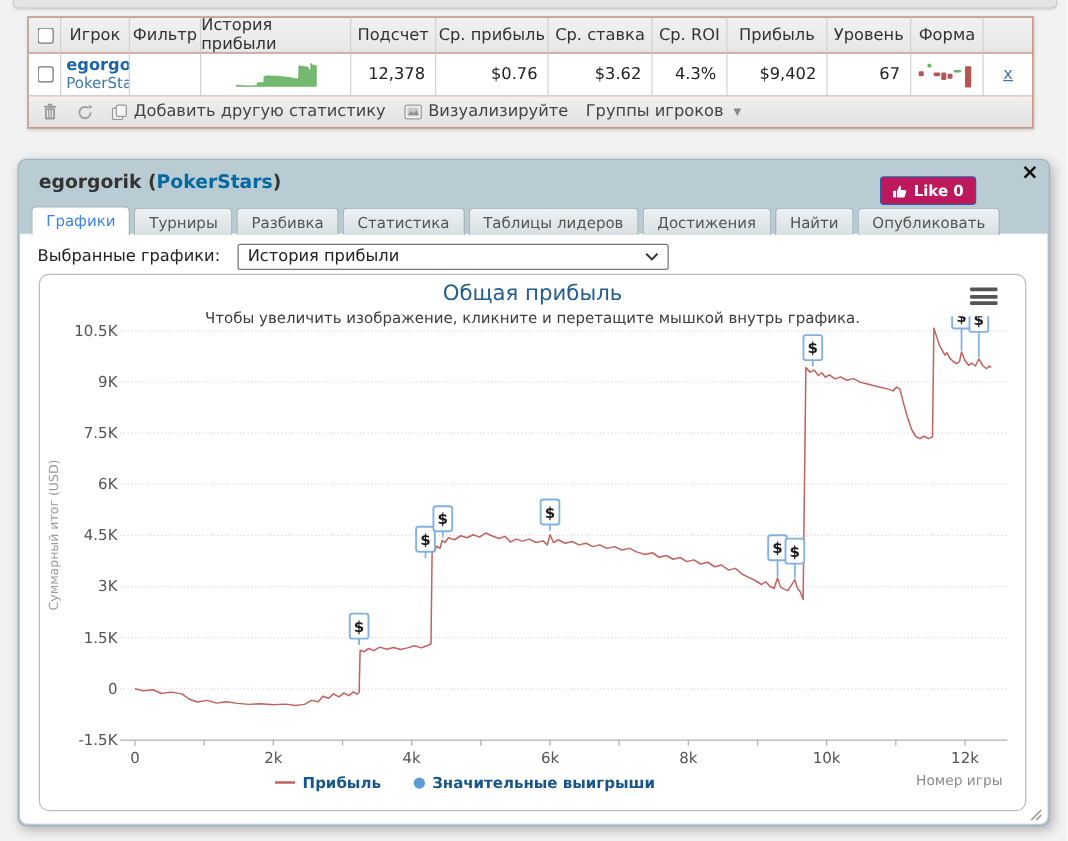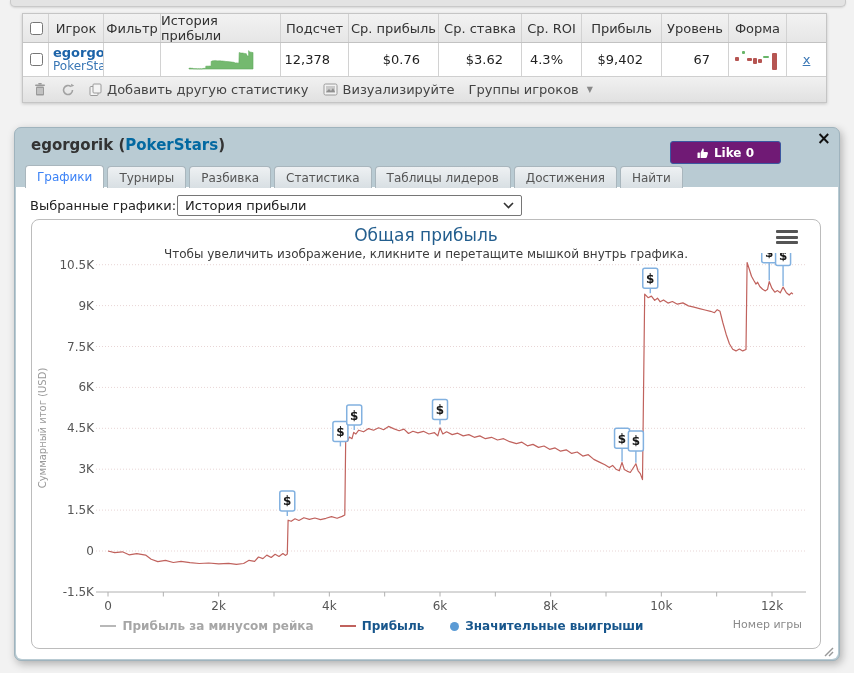--- a/index.html
+++ b/index.html
@@ -20,7 +20,7 @@
   .w-cb{width:26px}.w-player{width:55px}.w-filter{width:57px}.w-hist{width:120px}.w-count{width:68px}
   .w-avp{width:90px}.w-avs{width:83px}.w-roi{width:60px}.w-profit{width:80px}.w-level{width:67px}
   .w-form{width:58px}.w-x{flex:1}
-  .num{justify-content:flex-end;padding-right:18px}
+  .num{justify-content:flex-end;padding-right:8px}
   .td-player{flex-direction:column;align-items:flex-start;justify-content:center;padding-left:4px;line-height:1.05}
   .pname{font-weight:bold;color:#1c63a8;font-size:13px;white-space:nowrap}
   .psite{color:#3a77b5;font-size:12px;white-space:nowrap}

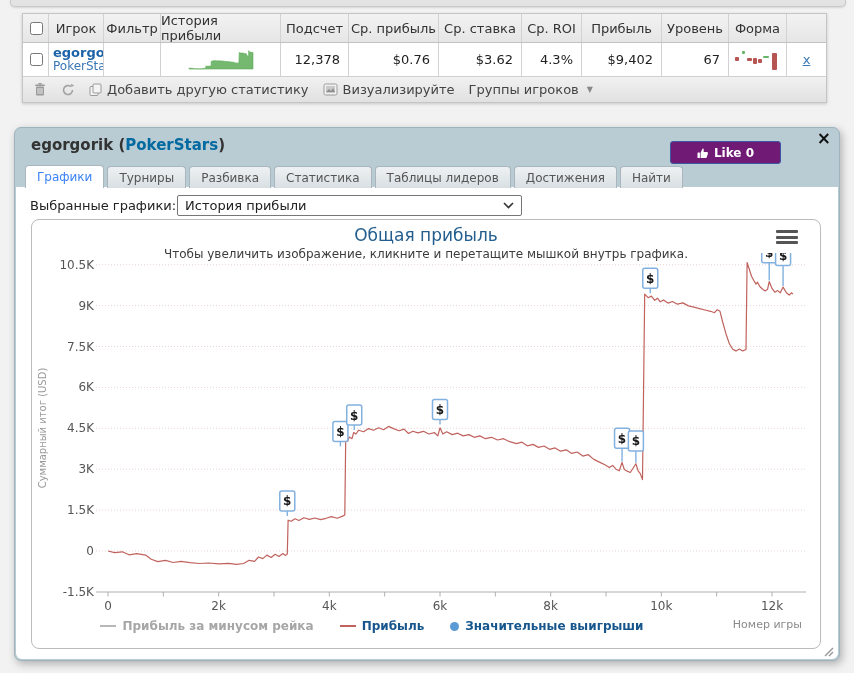--- a/index.html
+++ b/index.html
@@ -38,9 +38,9 @@
   .panel-close{position:absolute;top:0px;right:8px;font-size:17px;font-weight:bold;color:#111;cursor:pointer;line-height:1.2}
   .ptitle{position:absolute;left:16px;top:8px;font-size:15px;font-weight:bold;color:#333}
   .ptitle .site{color:#0369a1}
-  .like-btn{position:absolute;right:58px;top:13px;height:21px;background:#701a75;border:1px solid #3b57a0;
+  .like-btn{position:absolute;right:58px;top:13px;height:21px;background:#be185d;border:1px solid #3b57a0;
     border-radius:3px;color:#fff;font-size:12px;font-weight:bold;display:flex;align-items:center;gap:5px;
-    padding:0 26px;cursor:pointer}
+    padding:0 9px;cursor:pointer}
   .tabs{position:absolute;left:10px;top:37px;display:flex;gap:3px;align-items:flex-end;z-index:2}
   .tab{background:linear-gradient(#eef1f3,#d8dfe3);border:1px solid #a9b6bd;border-bottom:none;
     border-radius:4px 4px 0 0;padding:4px 11px 0 11px;font-size:12px;color:#555;height:22px;box-sizing:border-box;cursor:pointer;white-space:nowrap}

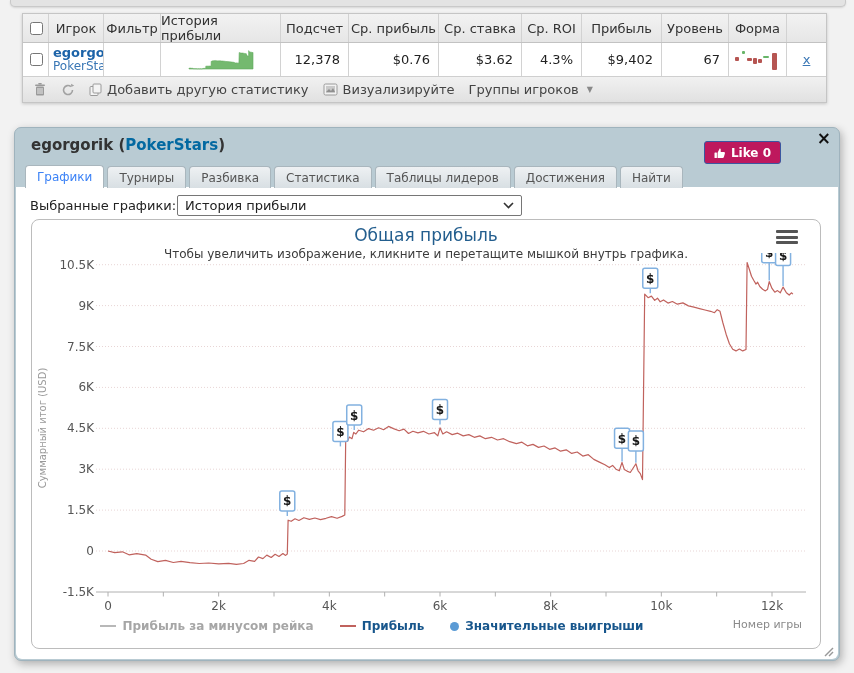--- a/index.html
+++ b/index.html
@@ -182,6 +182,7 @@
     <div class="tab">Таблицы лидеров</div>
     <div class="tab">Достижения</div>
     <div class="tab">Найти</div>
+    <div class="tab">Опубликовать</div>
   </div>
   <div class="pcontent">
     <div class="select-row">

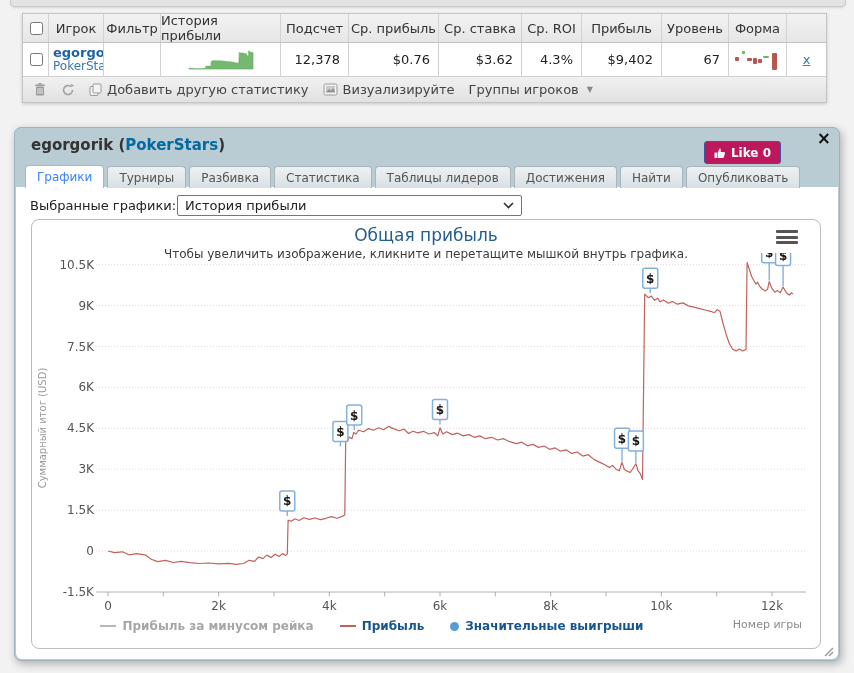--- a/index.html
+++ b/index.html
@@ -46,7 +46,7 @@
     border-radius:4px 4px 0 0;padding:4px 11px 0 11px;font-size:12px;color:#555;height:22px;box-sizing:border-box;cursor:pointer;white-space:nowrap}
   .tab.active{background:#fff;color:#3b82f6;height:23px;font-weight:normal}
   .pcontent{position:absolute;left:1px;right:1px;top:59px;bottom:1px;background:#fff;border-radius:0 0 6px 6px}
-  .select-row{position:absolute;left:14px;top:8px;display:flex;align-items:center;gap:1px;font-size:13px;color:#222}
+  .select-row{position:absolute;left:14px;top:8px;display:flex;align-items:center;gap:14px;font-size:13px;color:#222}
   .gselect{width:345px;height:21px;border:1px solid #767676;border-radius:2px;background:#fff;display:flex;
     align-items:center;justify-content:space-between;padding:0 7px;font-size:13px;color:#222;box-sizing:border-box;cursor:pointer}
   

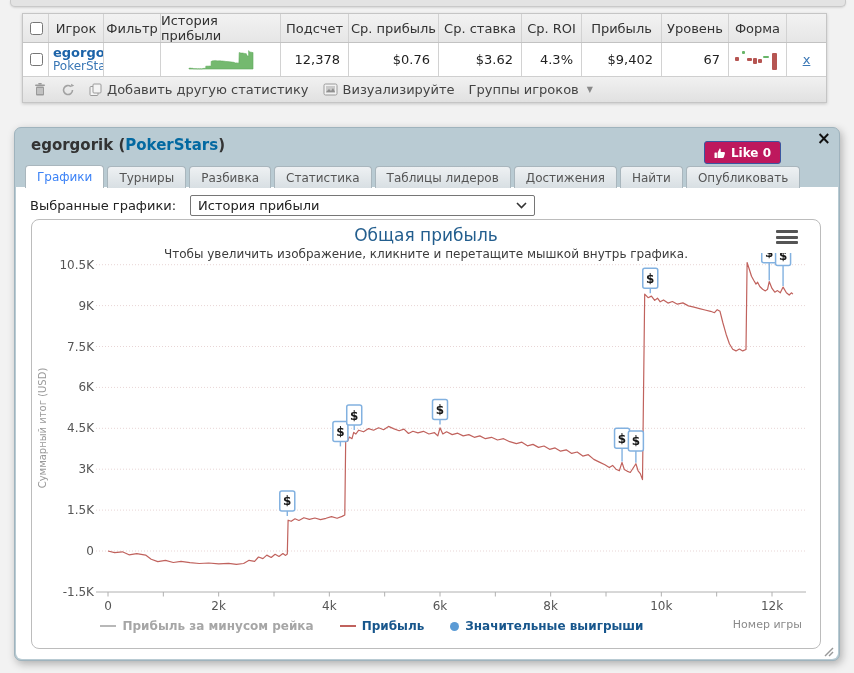--- a/index.html
+++ b/index.html
@@ -279,10 +279,6 @@
           <div></div>
         </div>
       <div class="legend">
-        <span class="leg-item leg-gray">
-          <span class="dash" id="leg-dash-0" style="background: rgb(184, 184, 184);"></span>
-          <span>Прибыль за минусом рейка</span>
-        </span>
         <span class="leg-item leg-blue">
           <span class="dash" id="leg-dash-1" style="background: rgb(192, 98, 93);"></span>
           <span>Прибыль</span>

